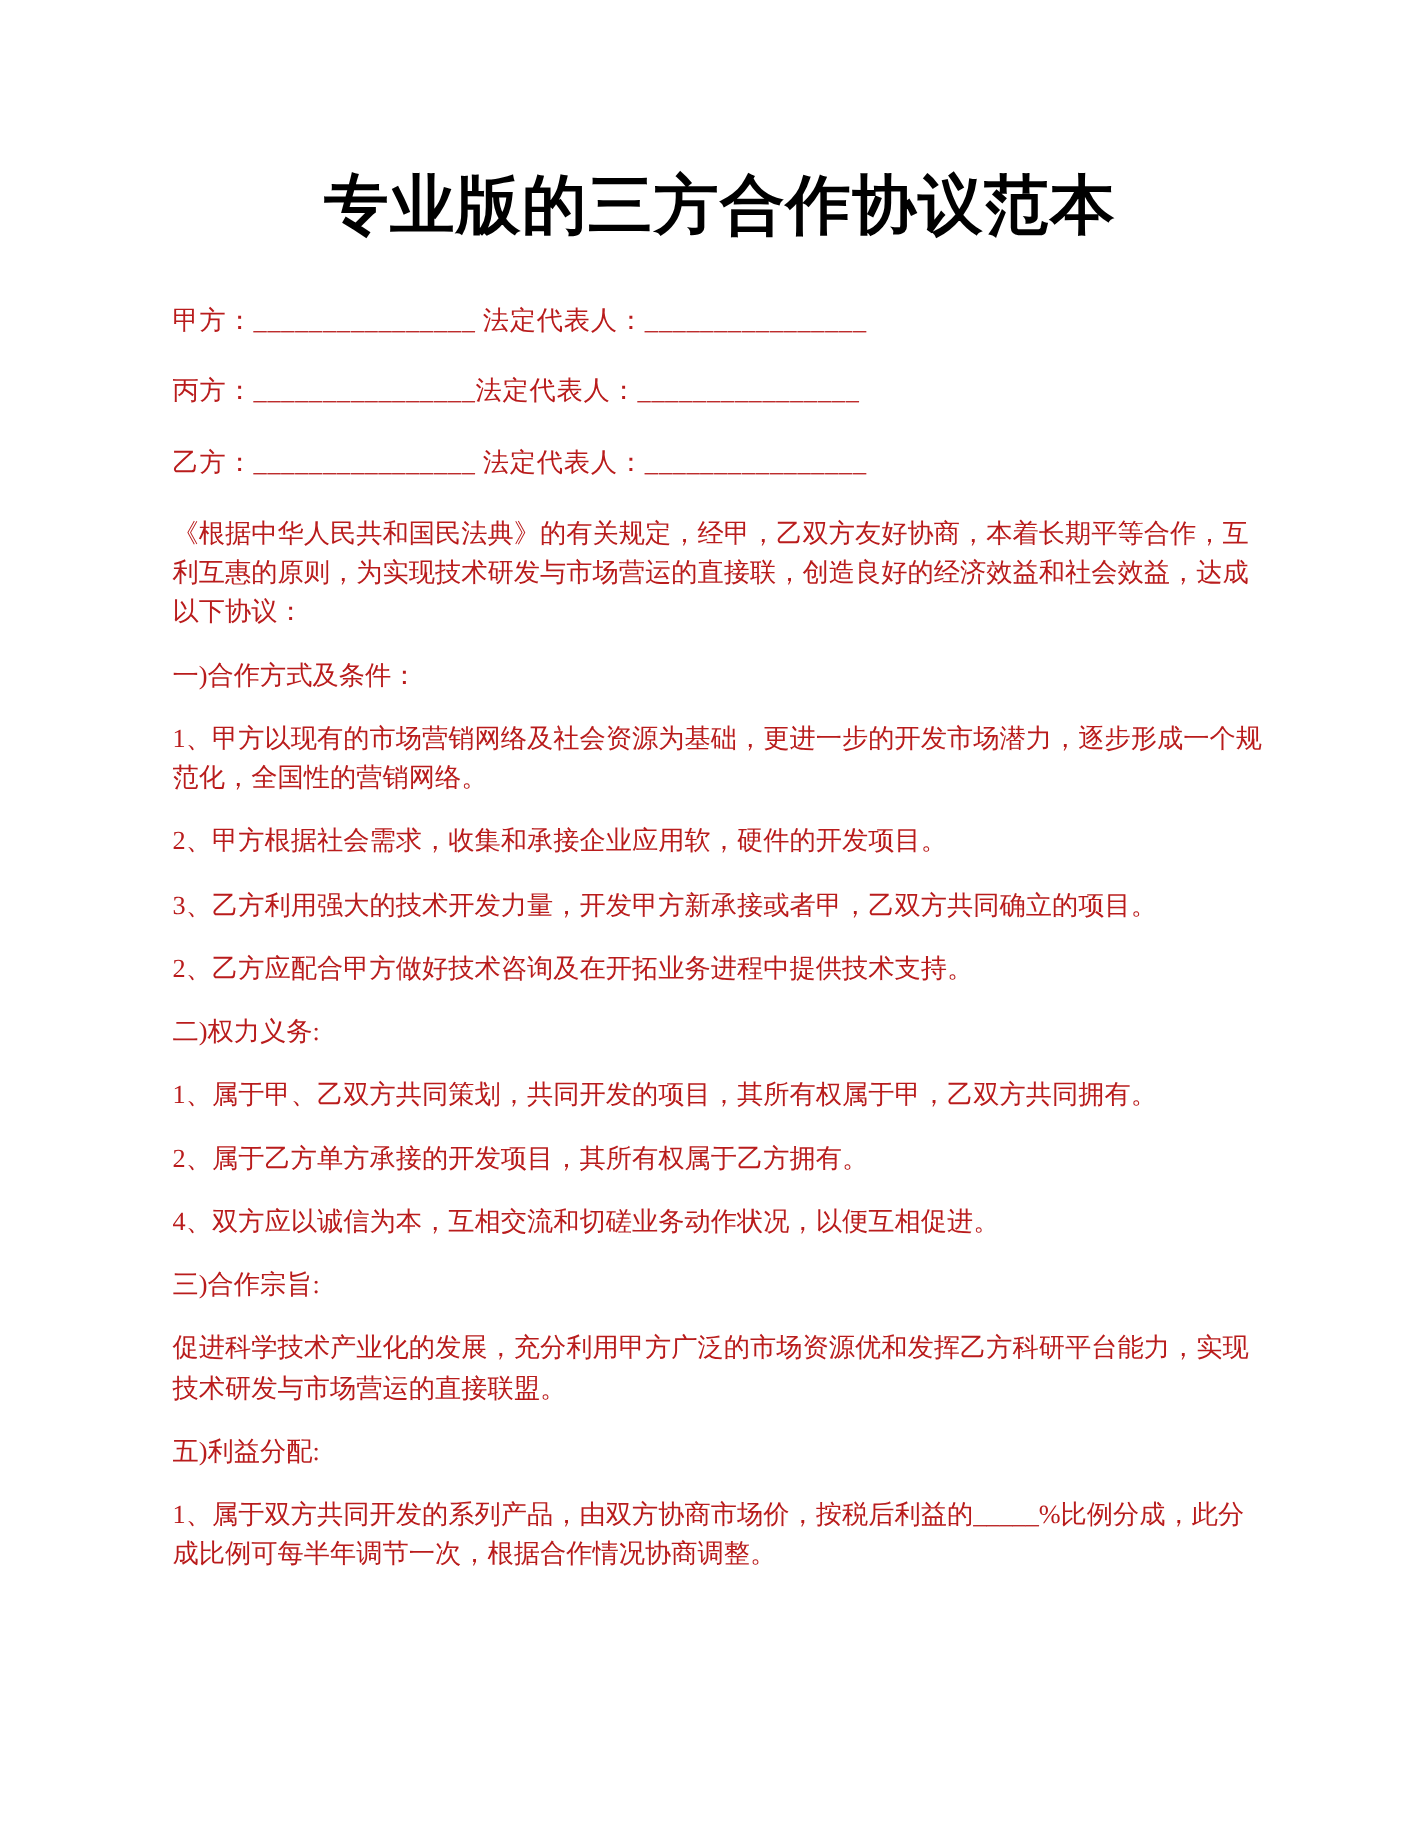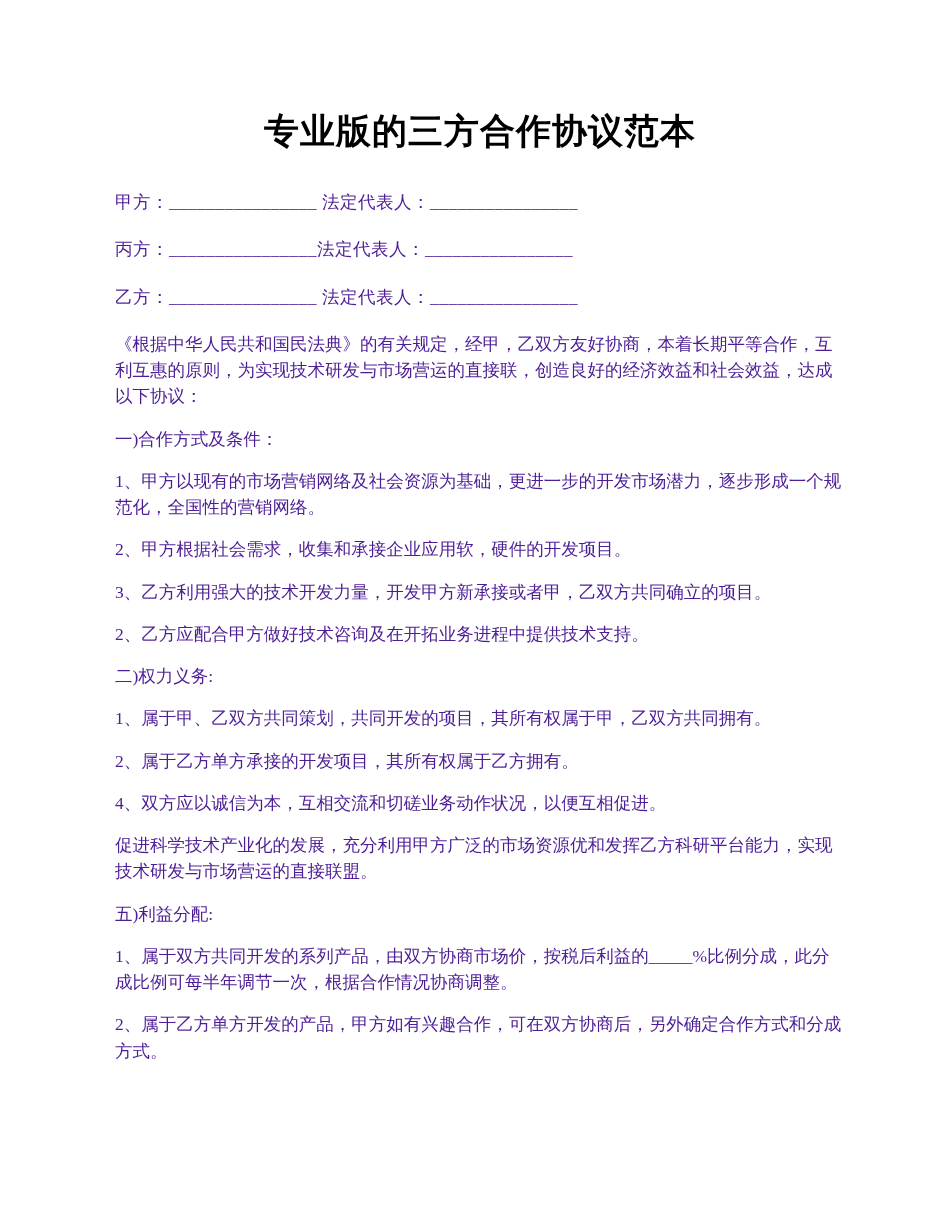--- a/index.html
+++ b/index.html
@@ -20,7 +20,7 @@
   }
   .doc-title {
     font-family: Liberation Mono, monospace;
-    font-size: 35px;
+    font-size: 43px;
     font-weight: bold;
     text-align: center;
     color: #000000;

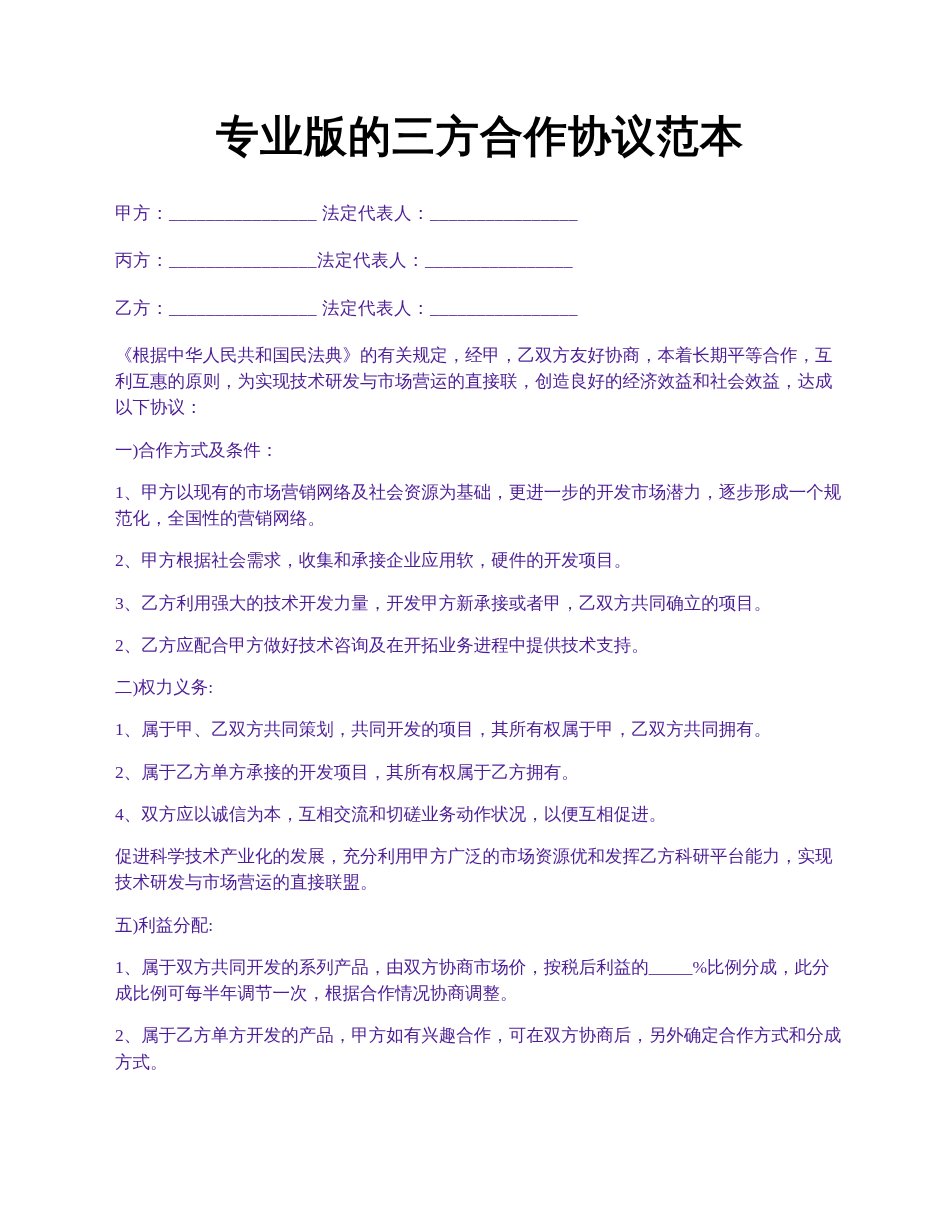--- a/index.html
+++ b/index.html
@@ -30,7 +30,7 @@
   .doc-body p {
     font-size: 17.5px;
     line-height: 1.5;
-    color: #4c1d95;
+    color: #b91c1c;
     margin: 0 0 16px 0;
     word-break: break-all;
   }

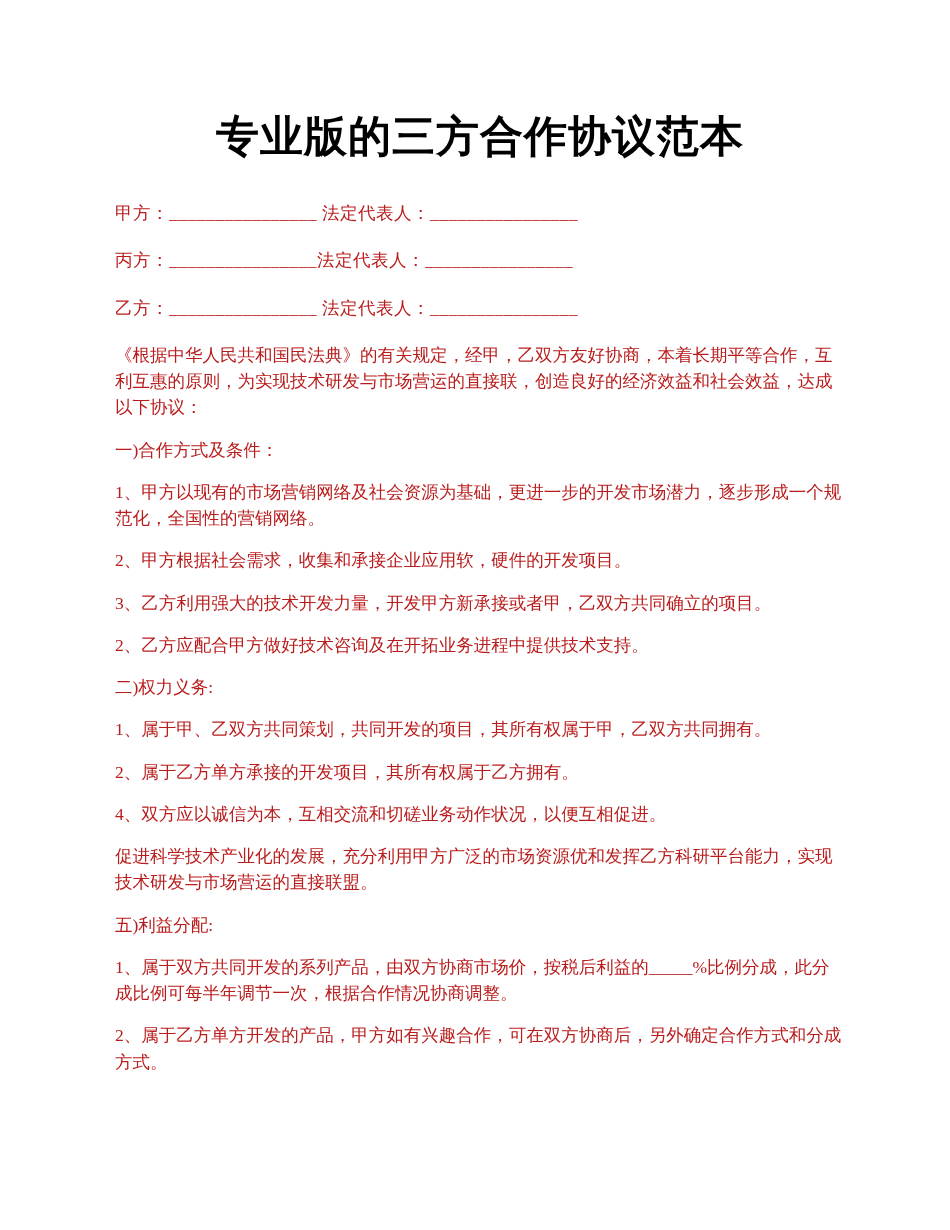--- a/index.html
+++ b/index.html
@@ -58,6 +58,7 @@
       <p>1、属于甲、乙双方共同策划，共同开发的项目，其所有权属于甲，乙双方共同拥有。</p>
       <p>2、属于乙方单方承接的开发项目，其所有权属于乙方拥有。</p>
       <p>4、双方应以诚信为本，互相交流和切磋业务动作状况，以便互相促进。</p>
+      <p>三)合作宗旨:</p>
       <p>促进科学技术产业化的发展，充分利用甲方广泛的市场资源优和发挥乙方科研平台能力，实现技术研发与市场营运的直接联盟。</p>
       <p>五)利益分配:</p>
       <p>1、属于双方共同开发的系列产品，由双方协商市场价，按税后利益的_____%比例分成，此分成比例可每半年调节一次，根据合作情况协商调整。</p>

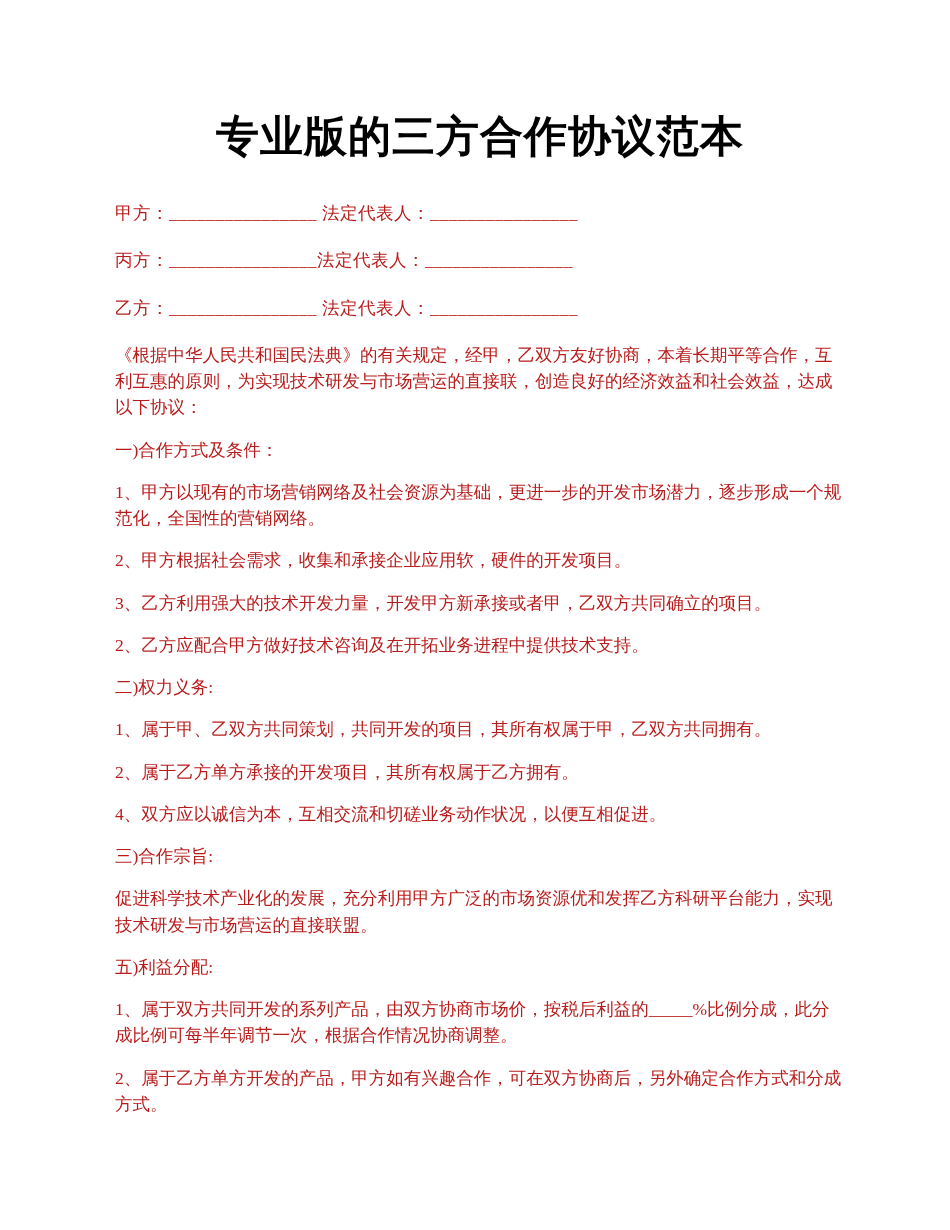--- a/index.html
+++ b/index.html
@@ -62,7 +62,6 @@
       <p>促进科学技术产业化的发展，充分利用甲方广泛的市场资源优和发挥乙方科研平台能力，实现技术研发与市场营运的直接联盟。</p>
       <p>五)利益分配:</p>
       <p>1、属于双方共同开发的系列产品，由双方协商市场价，按税后利益的_____%比例分成，此分成比例可每半年调节一次，根据合作情况协商调整。</p>
-      <p>2、属于乙方单方开发的产品，甲方如有兴趣合作，可在双方协商后，另外确定合作方式和分成方式。</p>
     </div>
 </div>
 

